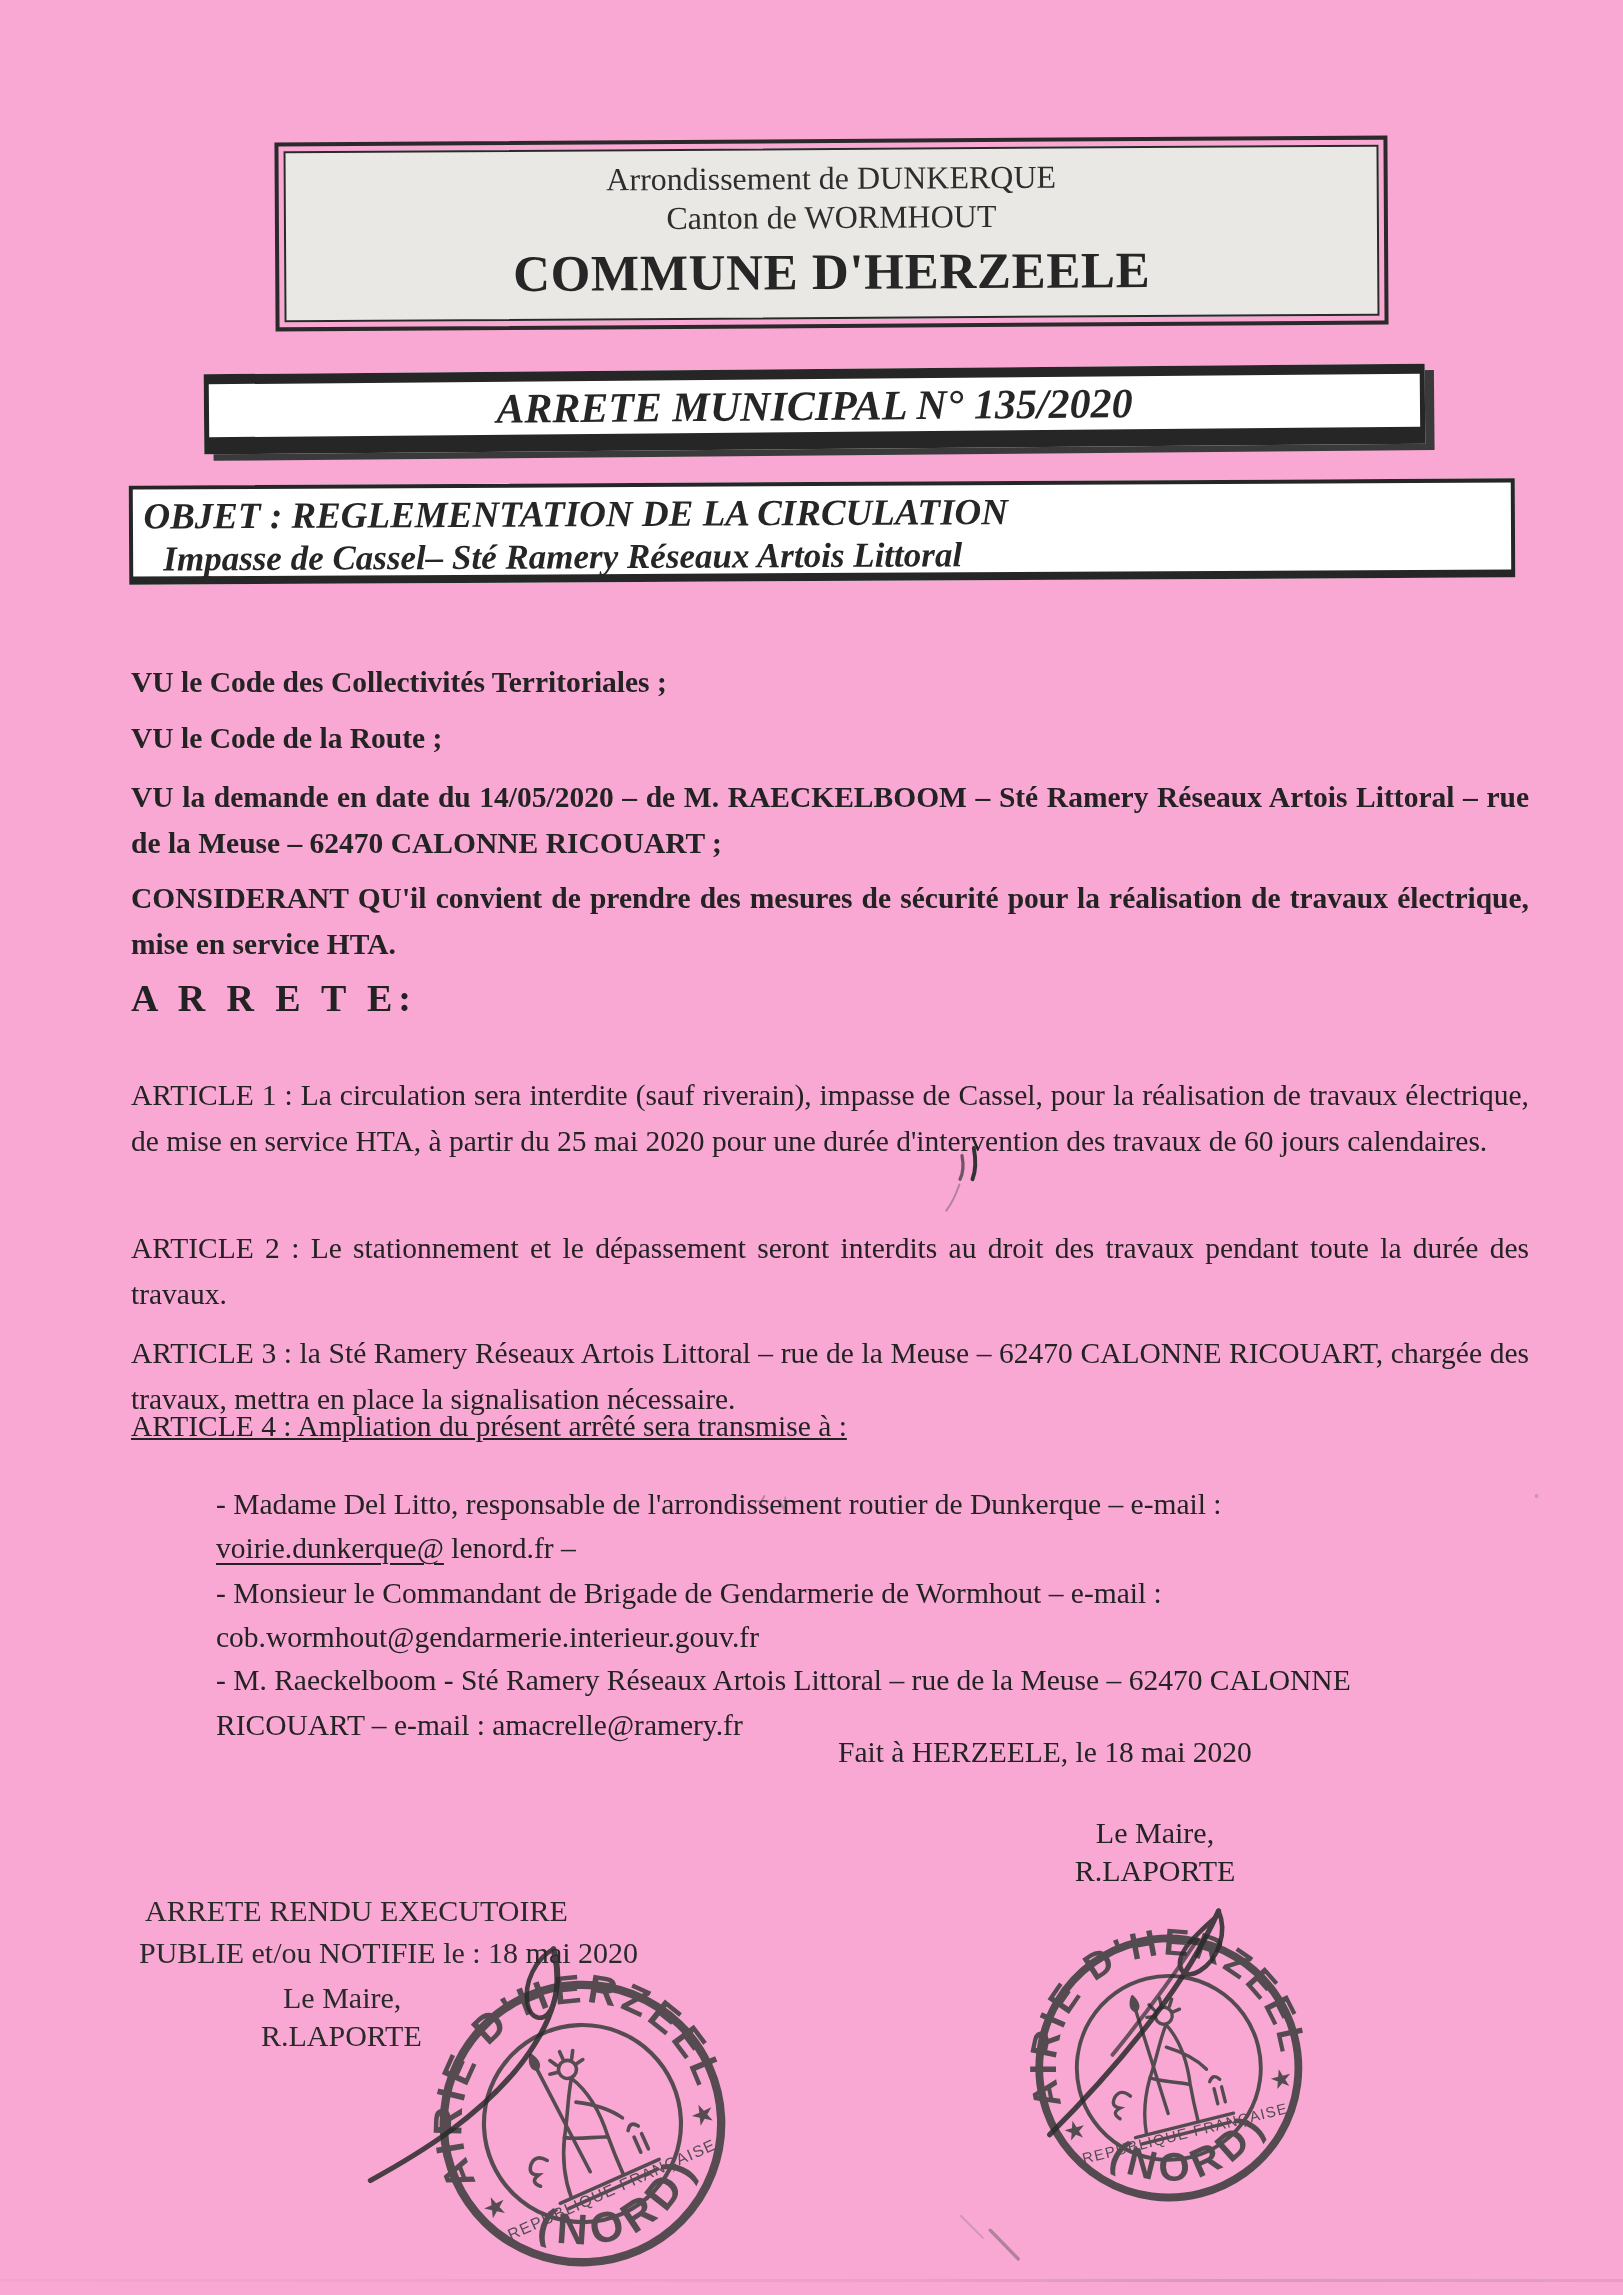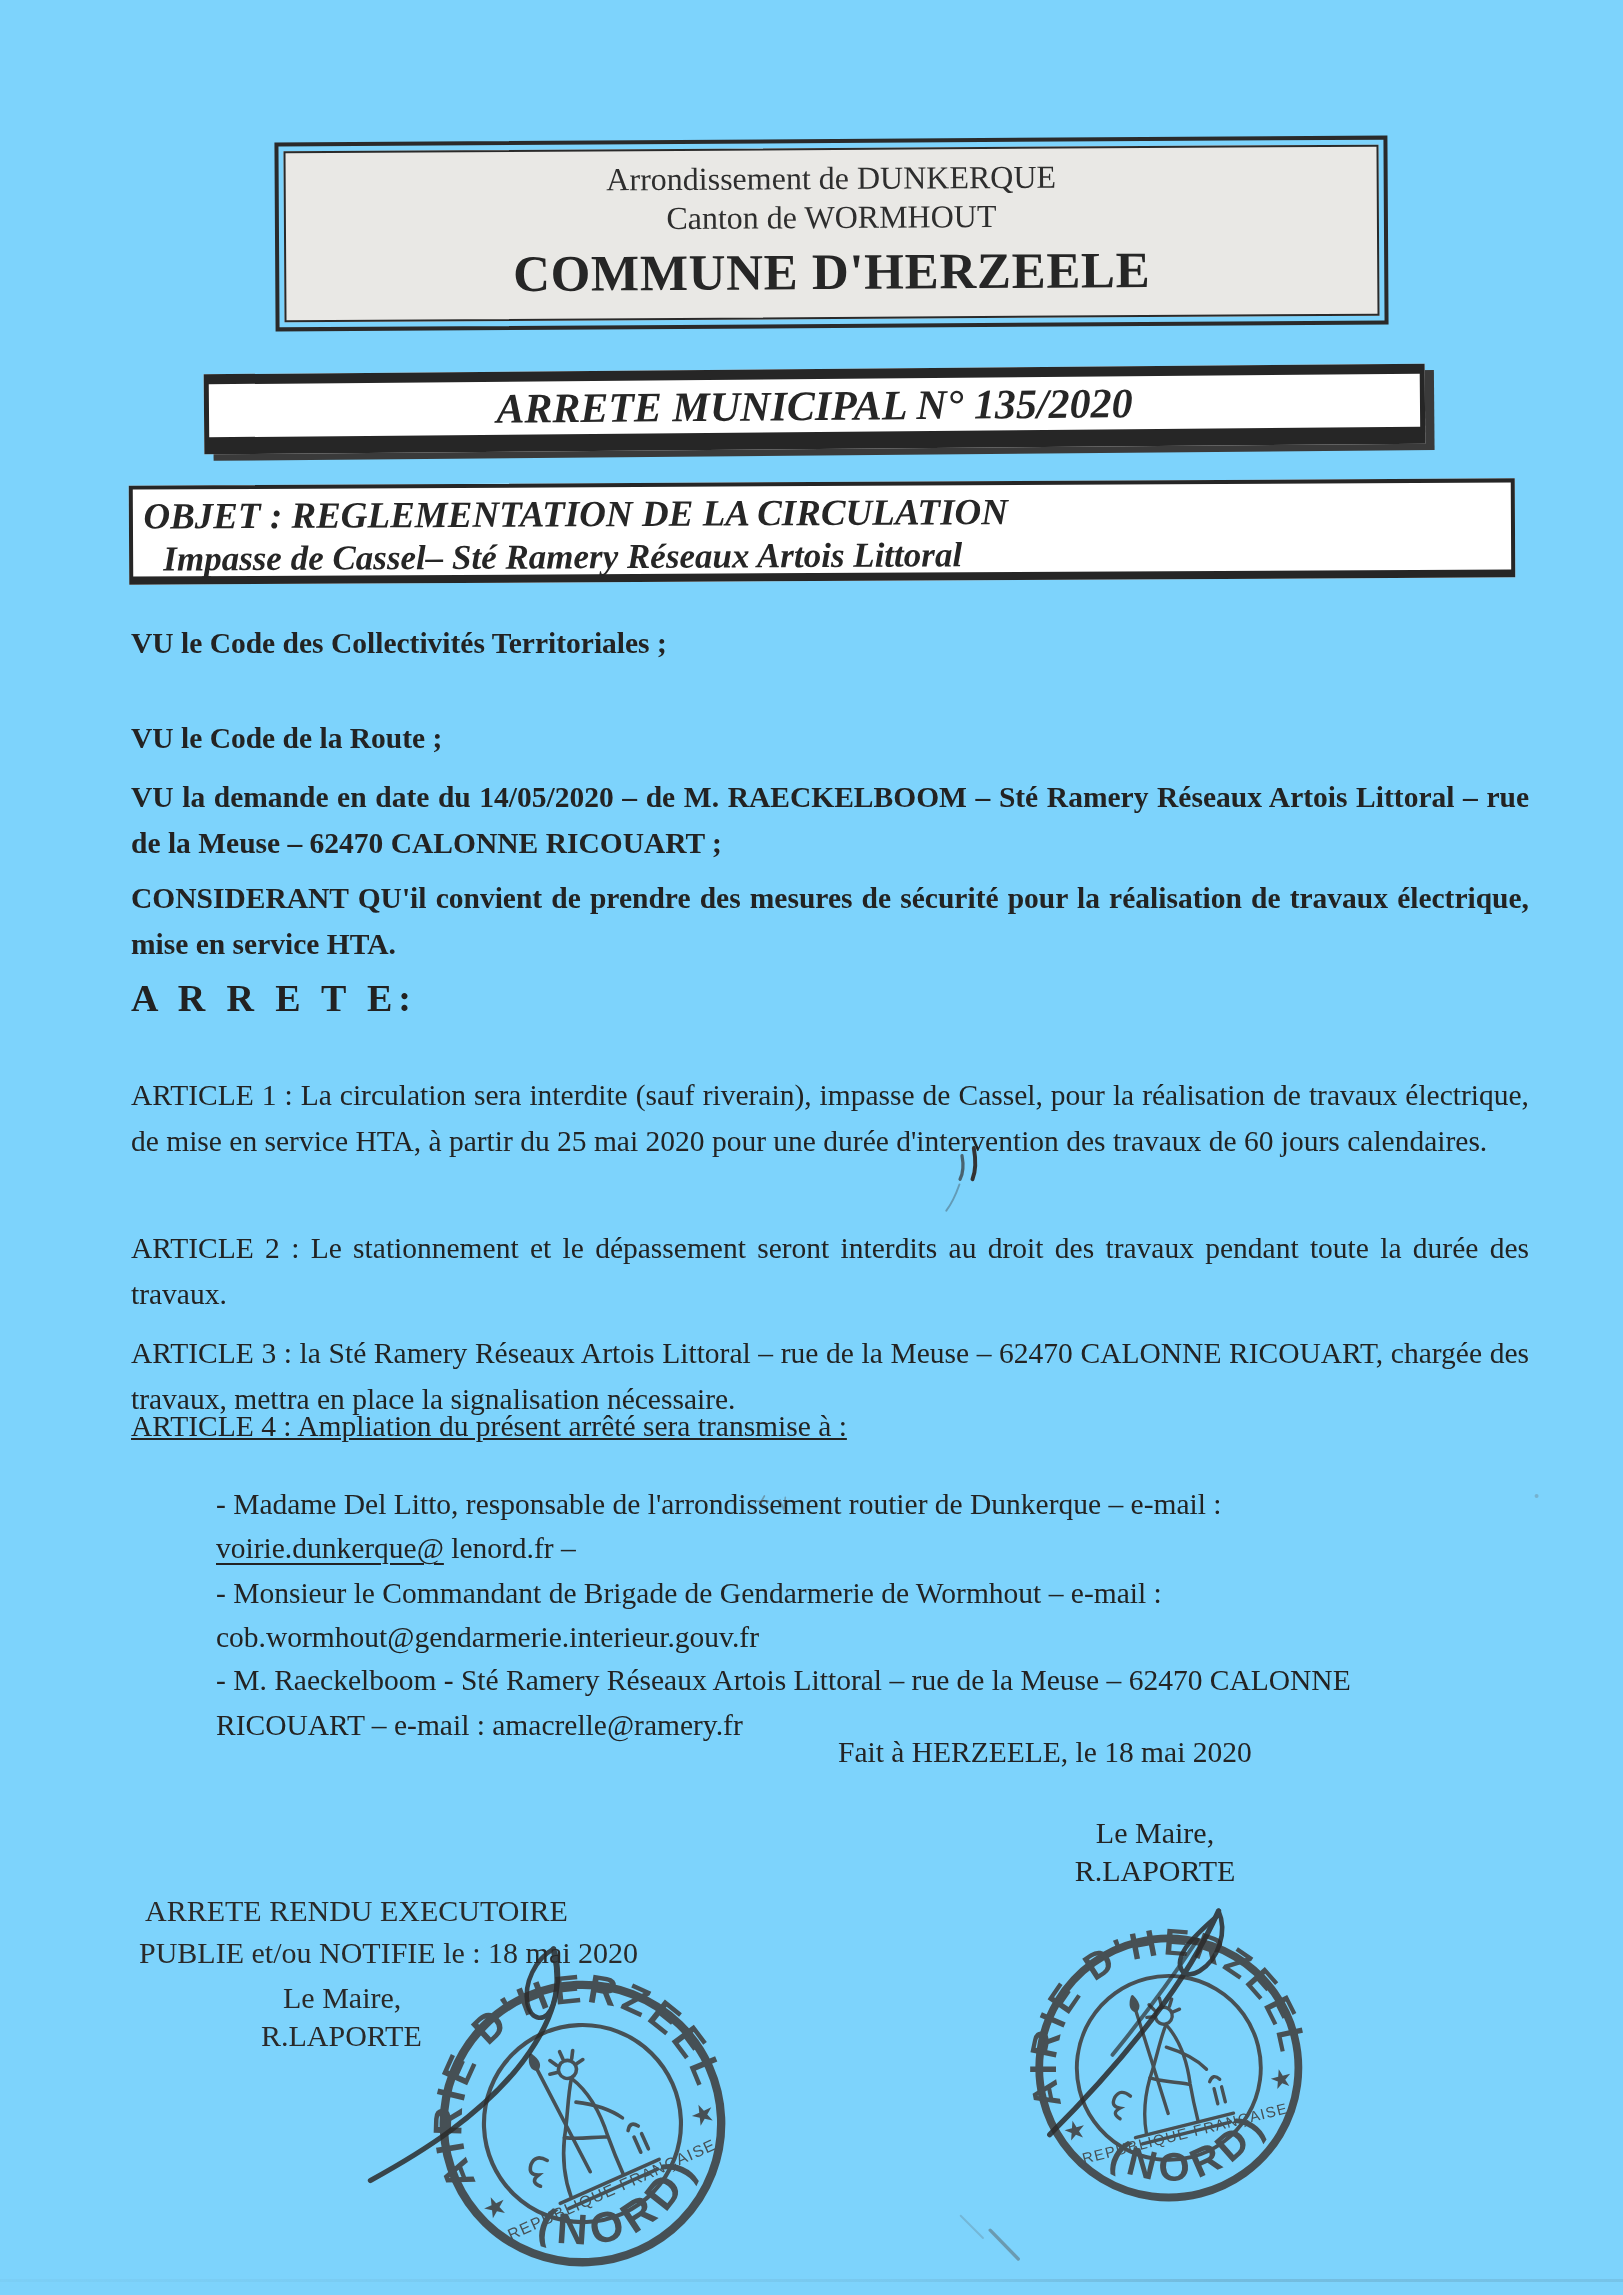--- a/index.html
+++ b/index.html
@@ -3,7 +3,7 @@
 <meta charset="utf-8">
 <style>
   html,body{margin:0;padding:0;background:#fff;}
-  .page{position:relative;width:1623px;height:2295px;background:#7dd3fc;overflow:hidden;
+  .page{position:relative;width:1623px;height:2295px;background:#f9a8d4;overflow:hidden;
         font-family:"Liberation Serif","DejaVu Serif",serif;color:#242424;}
   .abs{position:absolute;}
 

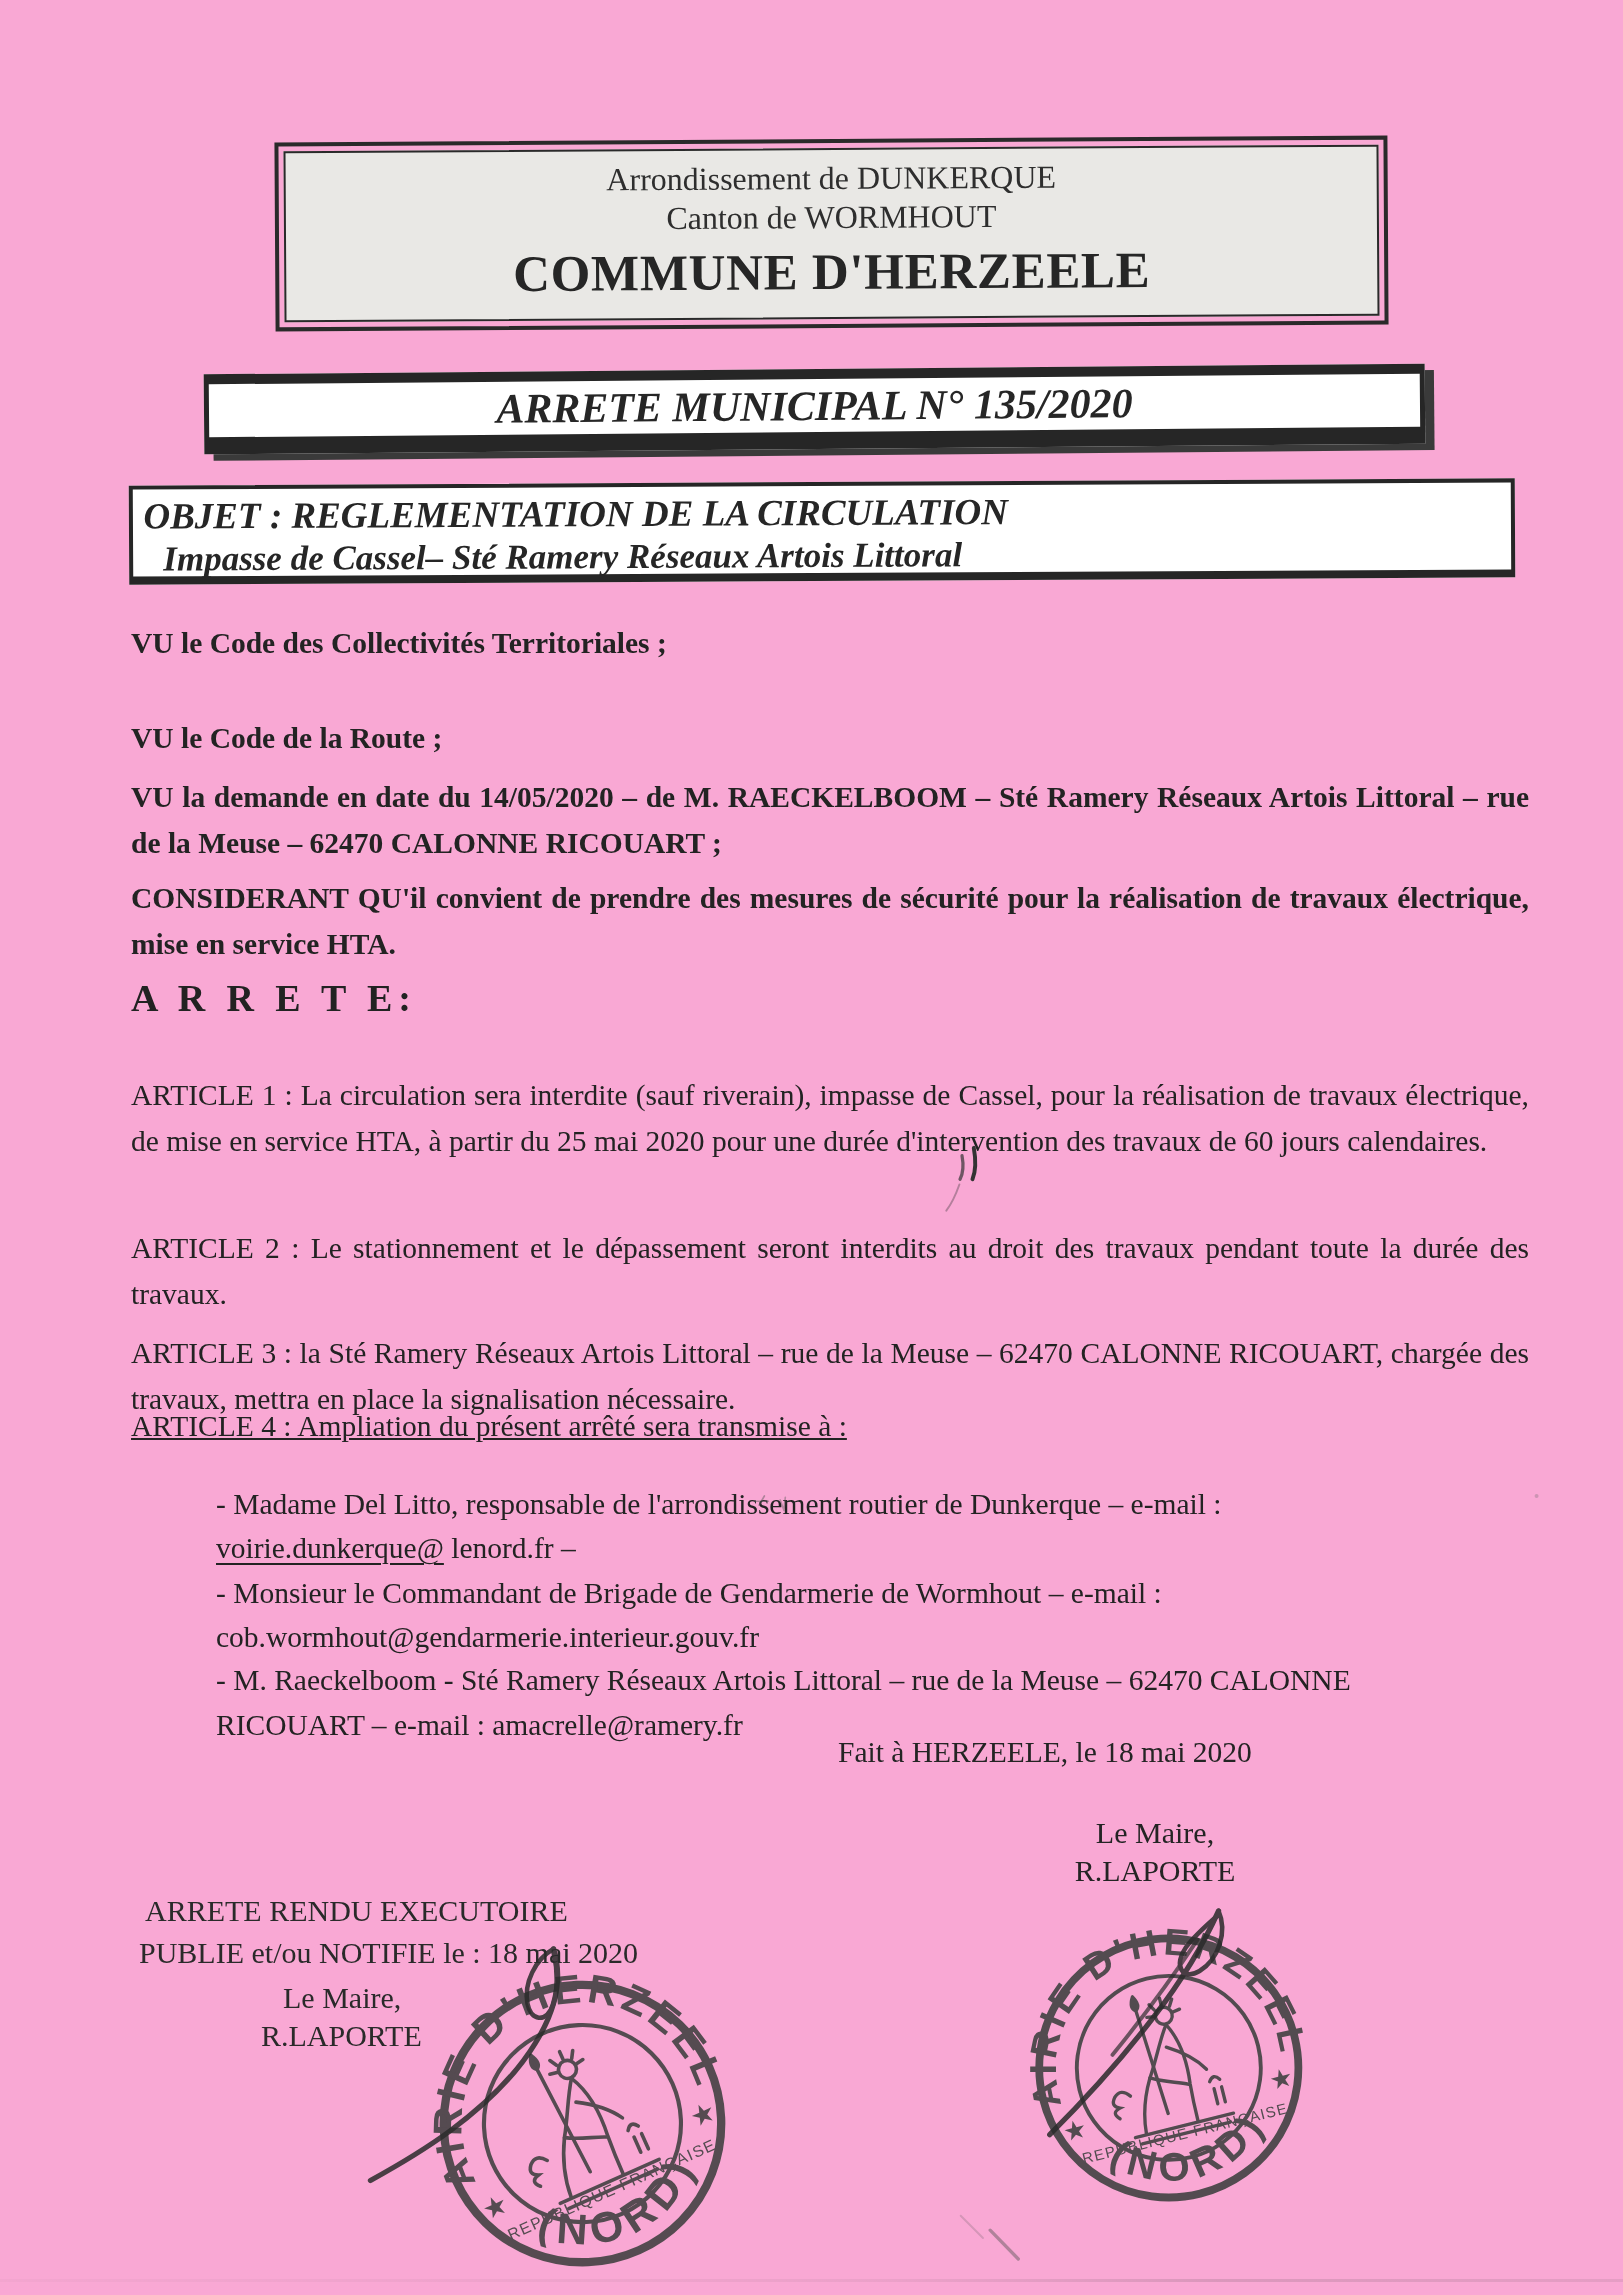--- a/index.html
+++ b/index.html
@@ -70,7 +70,7 @@
     <div class="objet2">Impasse de Cassel– Sté Ramery Réseaux Artois Littoral</div>
   </div>
 
-  <div class="abs para bold" style="top:620px;">VU le Code des Collectivités Territoriales ;</div>
+  <div class="abs para bold" style="top:659px;">VU le Code des Collectivités Territoriales ;</div>
   <div class="abs para bold" style="top:715px;">VU le Code de la Route ;</div>
   <div class="abs para bold just" style="top:774px;">VU la demande en date du 14/05/2020 – de M. RAECKELBOOM – Sté Ramery Réseaux Artois Littoral – rue de la Meuse – 62470 CALONNE RICOUART ;</div>
   <div class="abs para bold just" style="top:875px;">CONSIDERANT QU'il convient de prendre des mesures de sécurité pour la réalisation de travaux électrique, mise en service HTA.</div>

